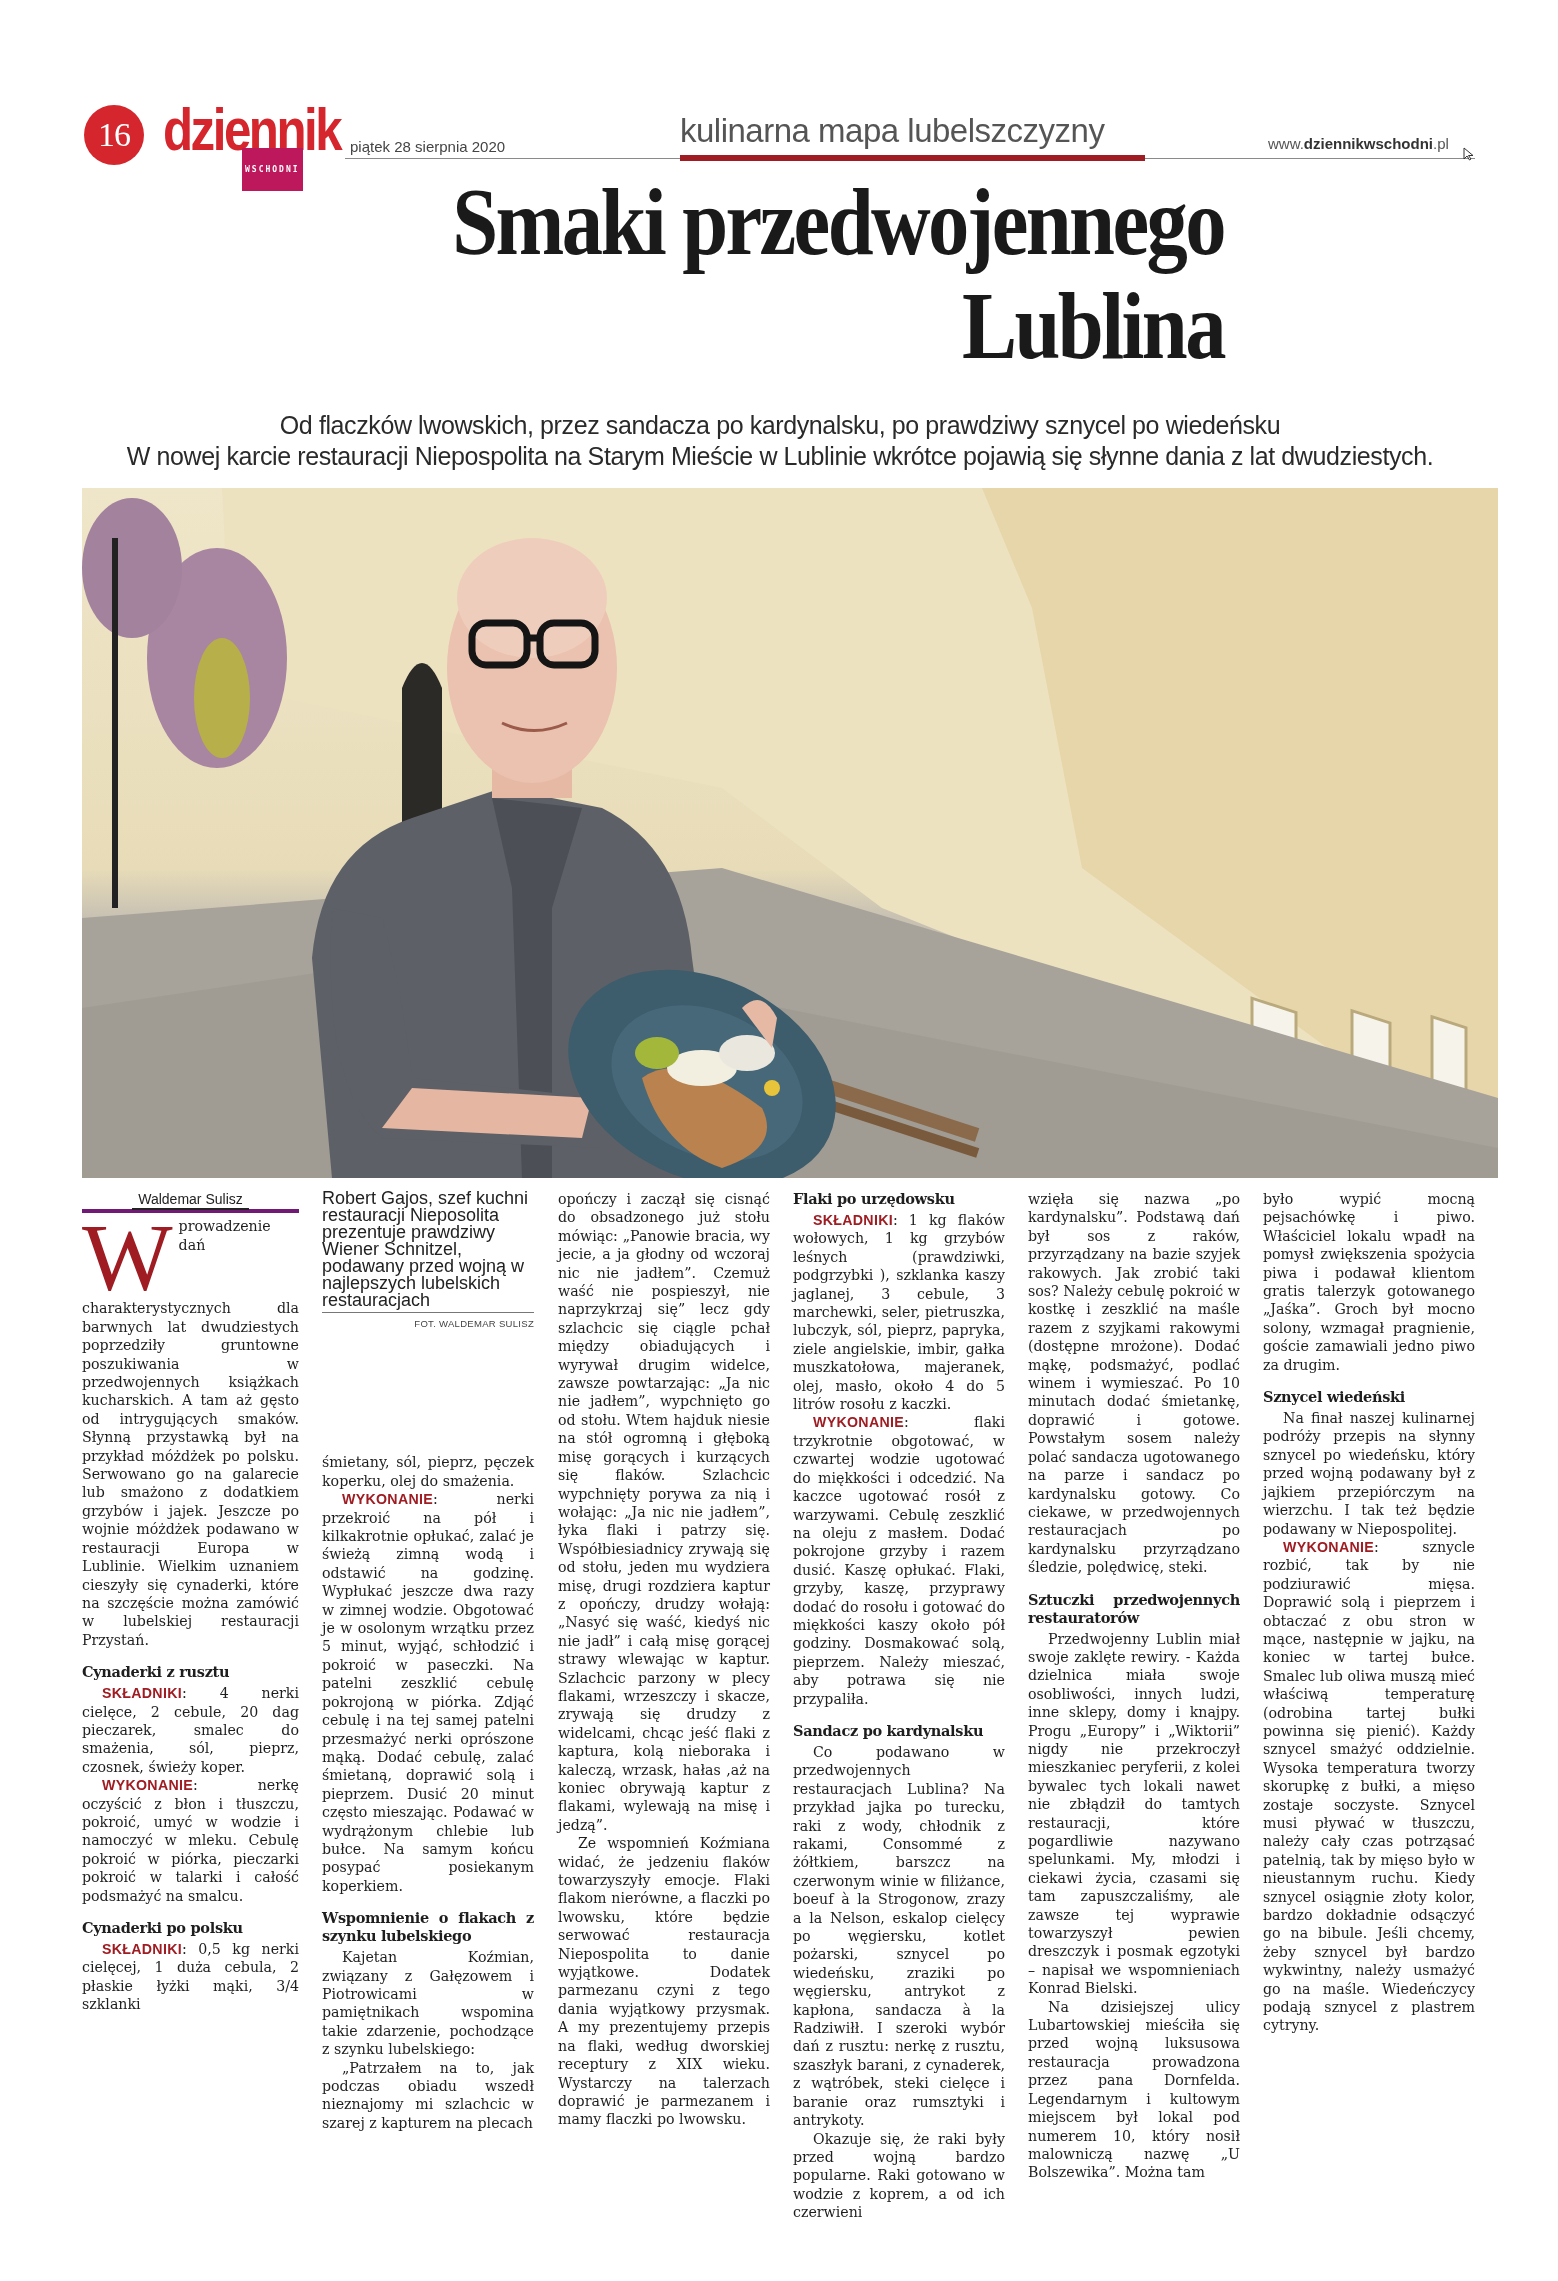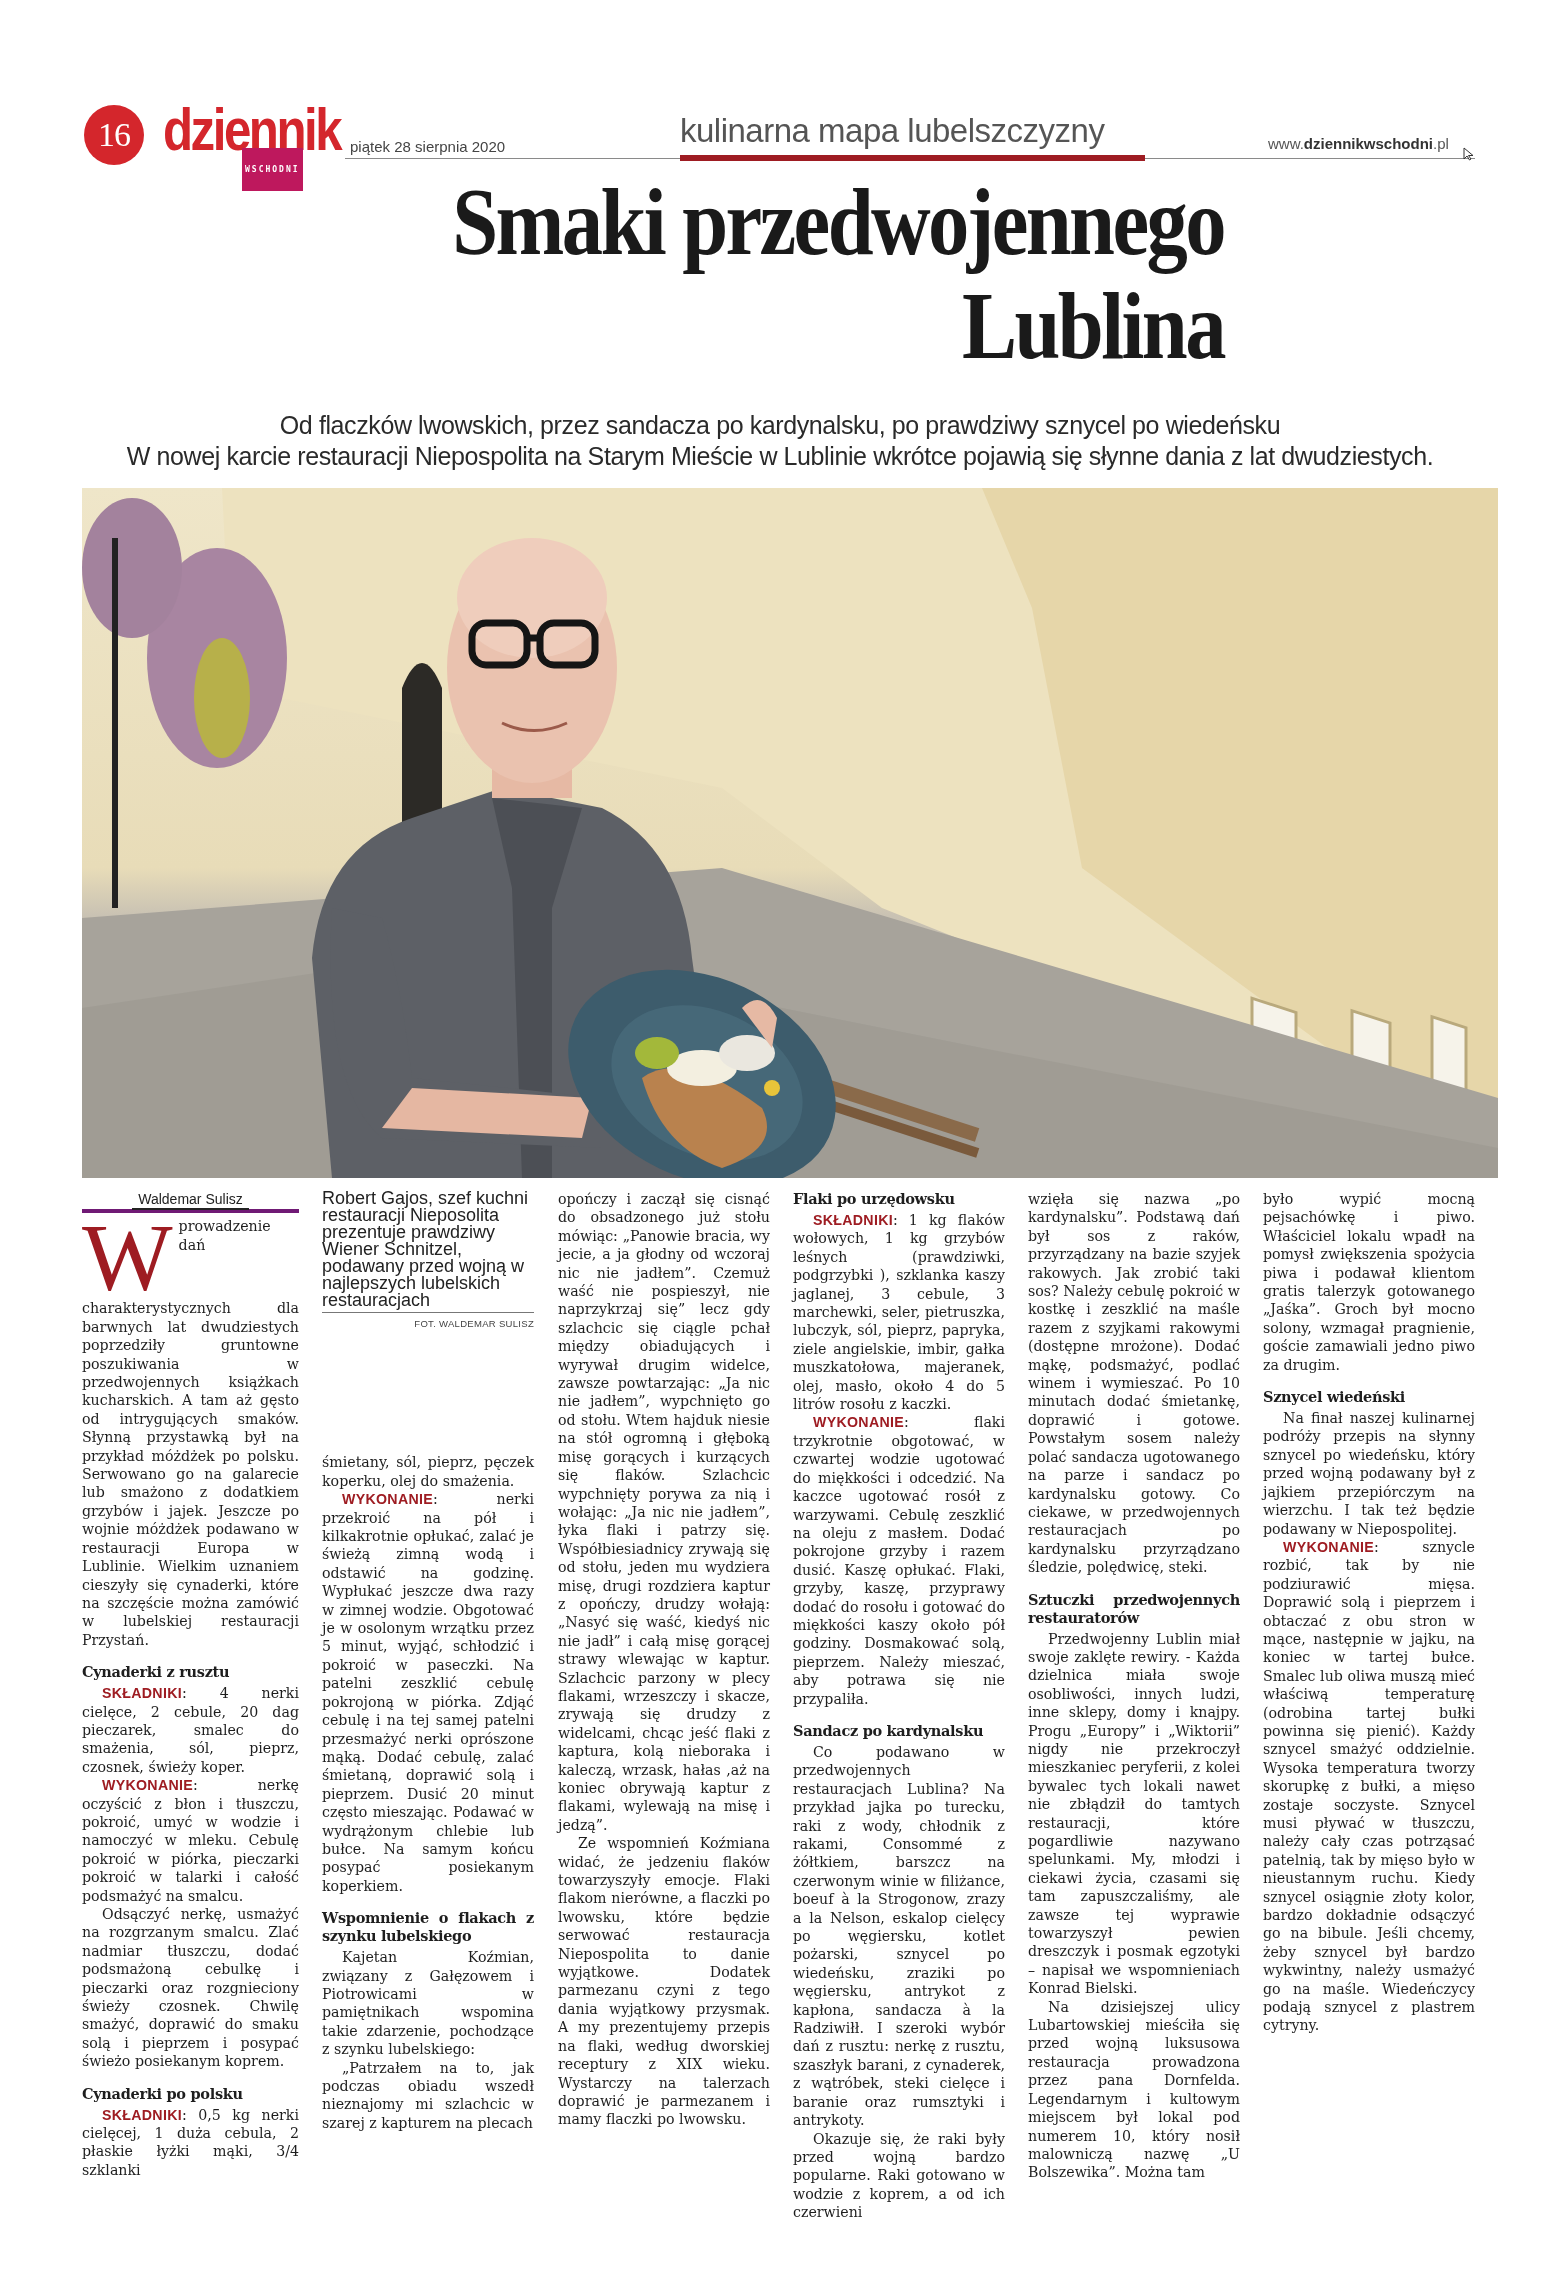--- a/index.html
+++ b/index.html
@@ -149,7 +149,6 @@
   <h3>Cynaderki z rusztu</h3>
   <p><span class="kw">SKŁADNIKI</span><span>: 4 nerki cielęce, 2 cebule, 20 dag pieczarek, smalec do smażenia, sól, pieprz, czosnek, świeży koper.</span></p>
   <p><span class="kw">WYKONANIE</span><span>: nerkę oczyścić z błon i tłuszczu, pokroić, umyć w wodzie i namoczyć w mleku. Cebulę pokroić w piórka, pieczarki pokroić w talarki i całość podsmażyć na smalcu.</span></p>
-  <p>Odsączyć nerkę, usmażyć na rozgrzanym smalcu. Zlać nadmiar tłuszczu, dodać podsmażoną cebulkę i pieczarki oraz rozgnieciony świeży czosnek. Chwilę smażyć, doprawić do smaku solą i pieprzem i posypać świeżo posiekanym koprem.</p>
   <h3>Cynaderki po polsku</h3>
   <p><span class="kw">SKŁADNIKI</span><span>: 0,5 kg nerki cielęcej, 1 duża cebula, 2 płaskie łyżki mąki, 3/4 szklanki</span></p>
 </div>

